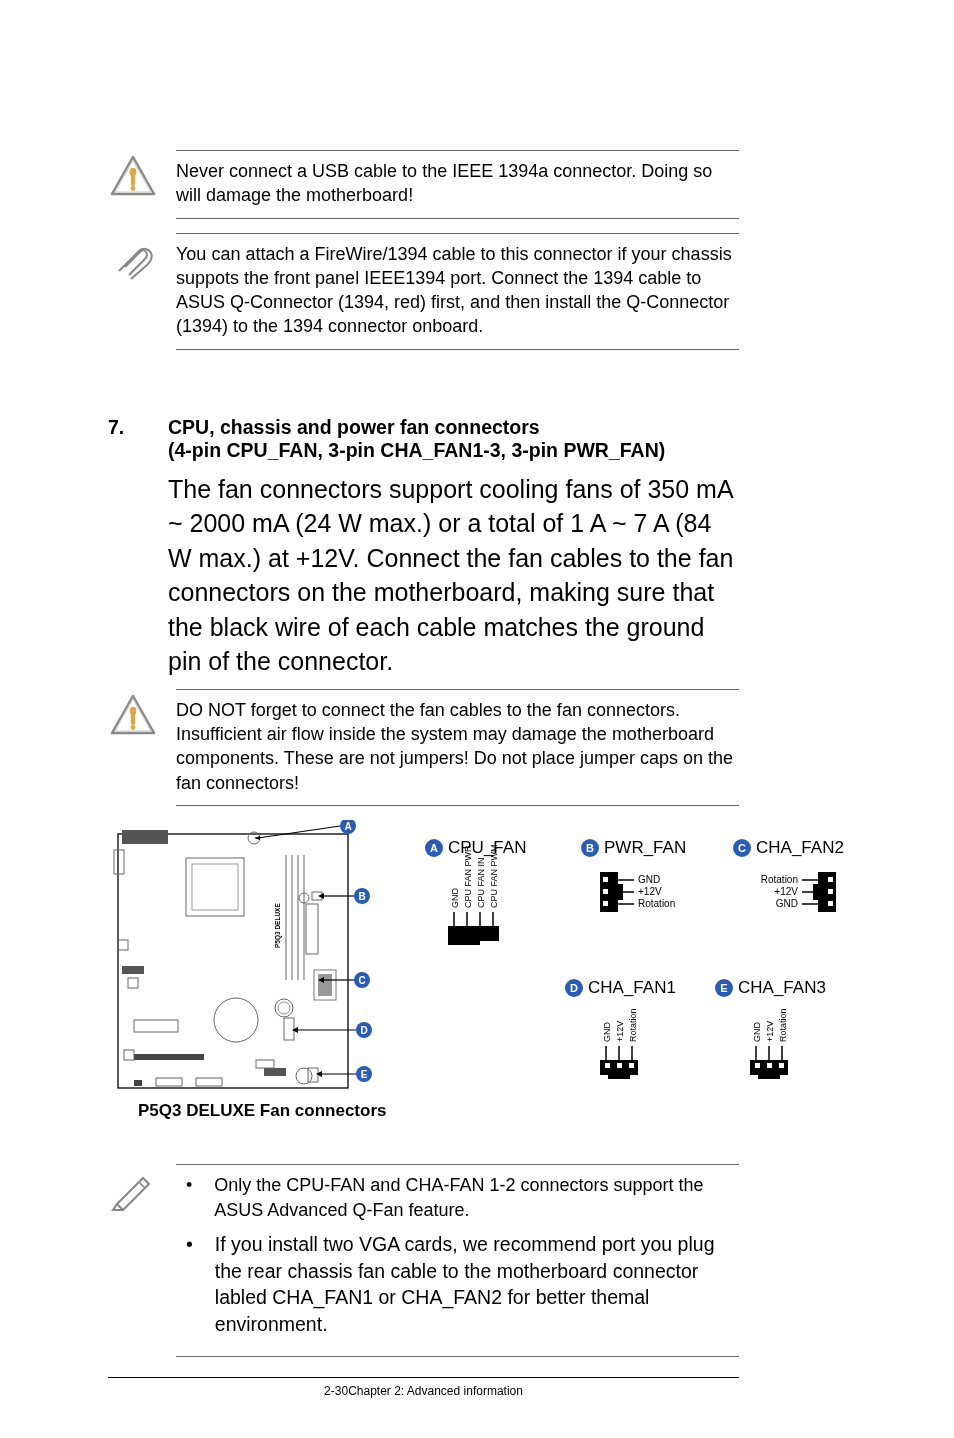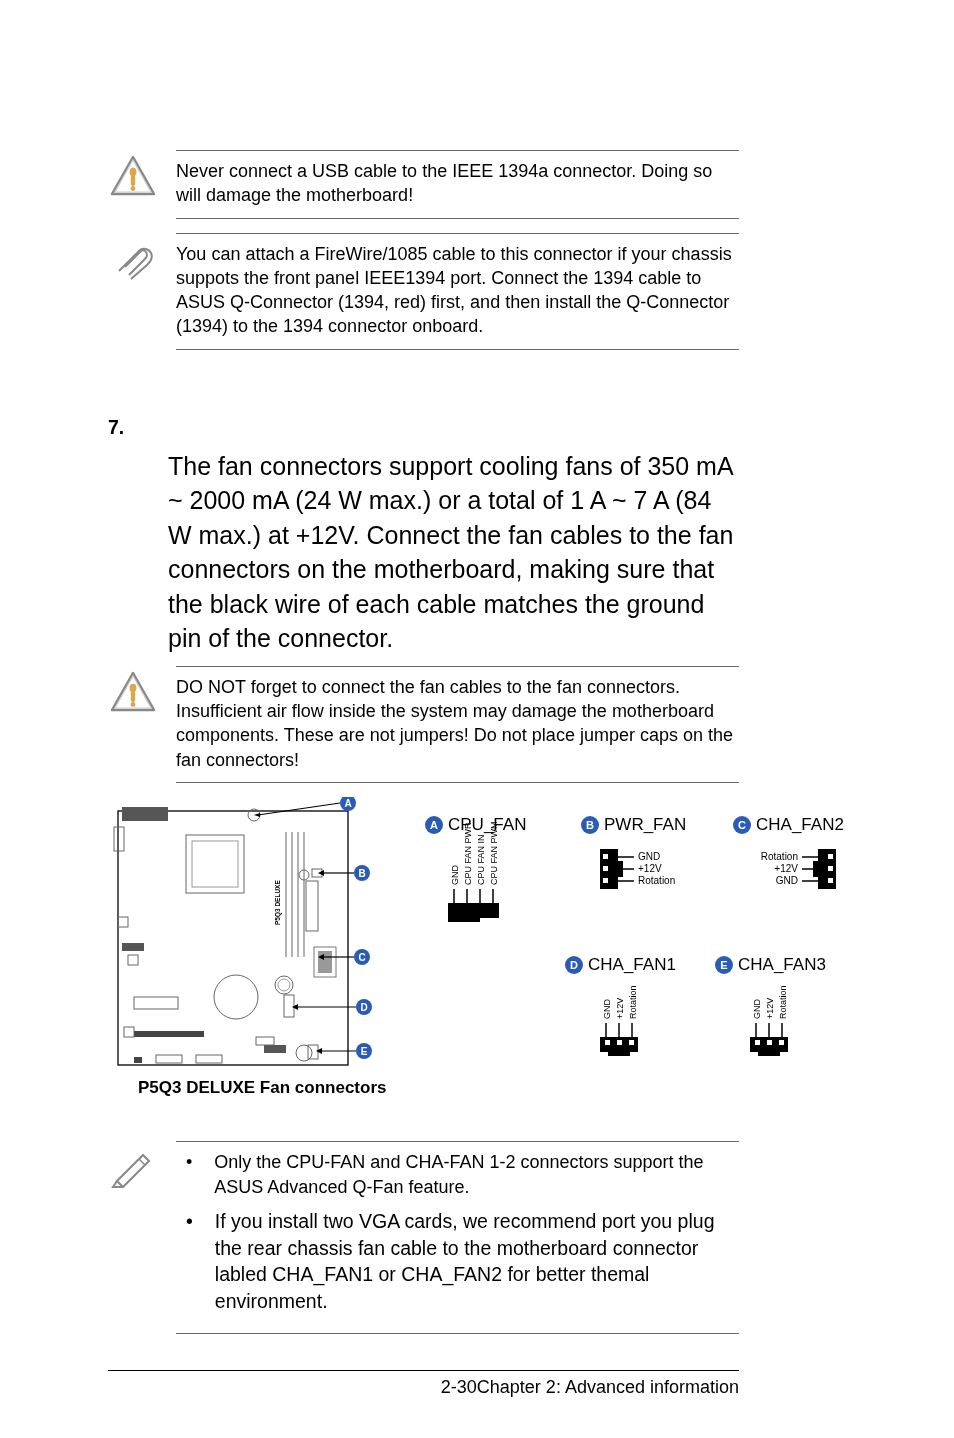--- a/index.html
+++ b/index.html
@@ -109,7 +109,7 @@
         <path d="M 16 30 L 32 14 C 34 12 38 14 38 18 C 38 20 36 22 34 24 L 20 38" fill="none" stroke="#888" stroke-width="2"></path>
       </svg>
     </div>
-    <div class="text-col">You can attach a FireWire/1085 cable to this connector if your chassis suppots the front panel IEEE1394 port. Connect the 1394 cable to ASUS Q-Connector (1394, red) first, and then install the Q-Connector (1394) to the 1394 connector onboard.</div>
+    <div class="text-col">You can attach a FireWire/1394 cable to this connector if your chassis suppots the front panel IEEE1394 port. Connect the 1394 cable to ASUS Q-Connector (1394, red) first, and then install the Q-Connector (1394) to the 1394 connector onboard.</div>
   </div>
 
   <div class="section-heading">

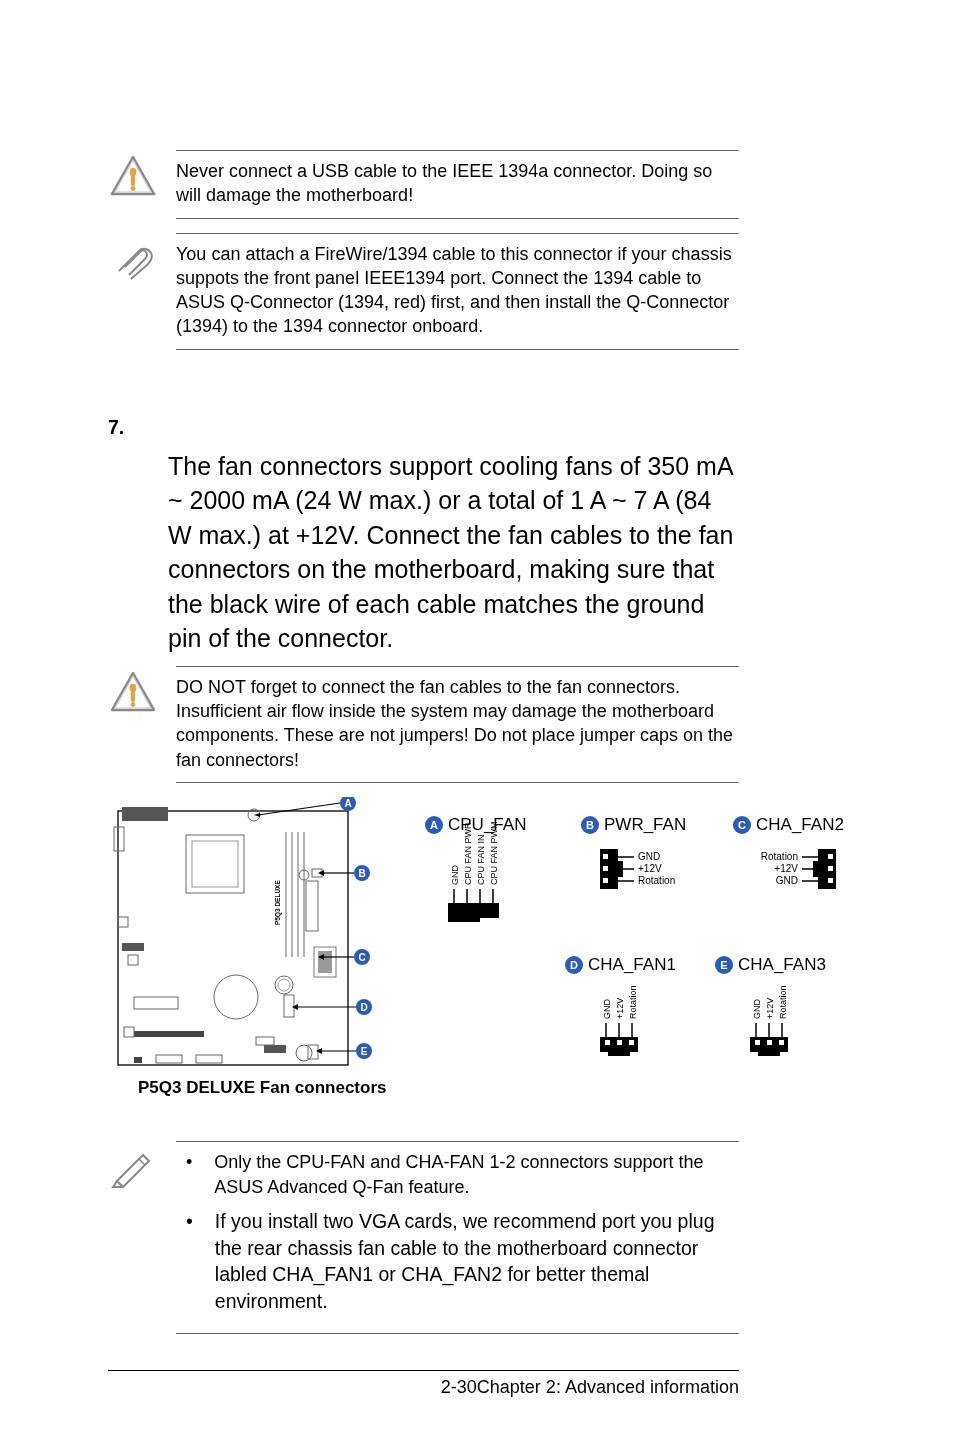--- a/index.html
+++ b/index.html
@@ -114,6 +114,10 @@
 
   <div class="section-heading">
     <div class="num">7.</div>
+    <div>
+      <div>CPU, chassis and power fan connectors</div>
+      <div>(4-pin CPU_FAN, 3-pin CHA_FAN1-3, 3-pin PWR_FAN)</div>
+    </div>
   </div>
 
   <div class="body-text">The fan connectors support cooling fans of 350 mA ~ 2000 mA (24 W max.) or a total of 1 A ~ 7 A (84 W max.) at +12V. Connect the fan cables to the fan connectors on the motherboard, making sure that the black wire of each cable matches the ground pin of the connector.</div>

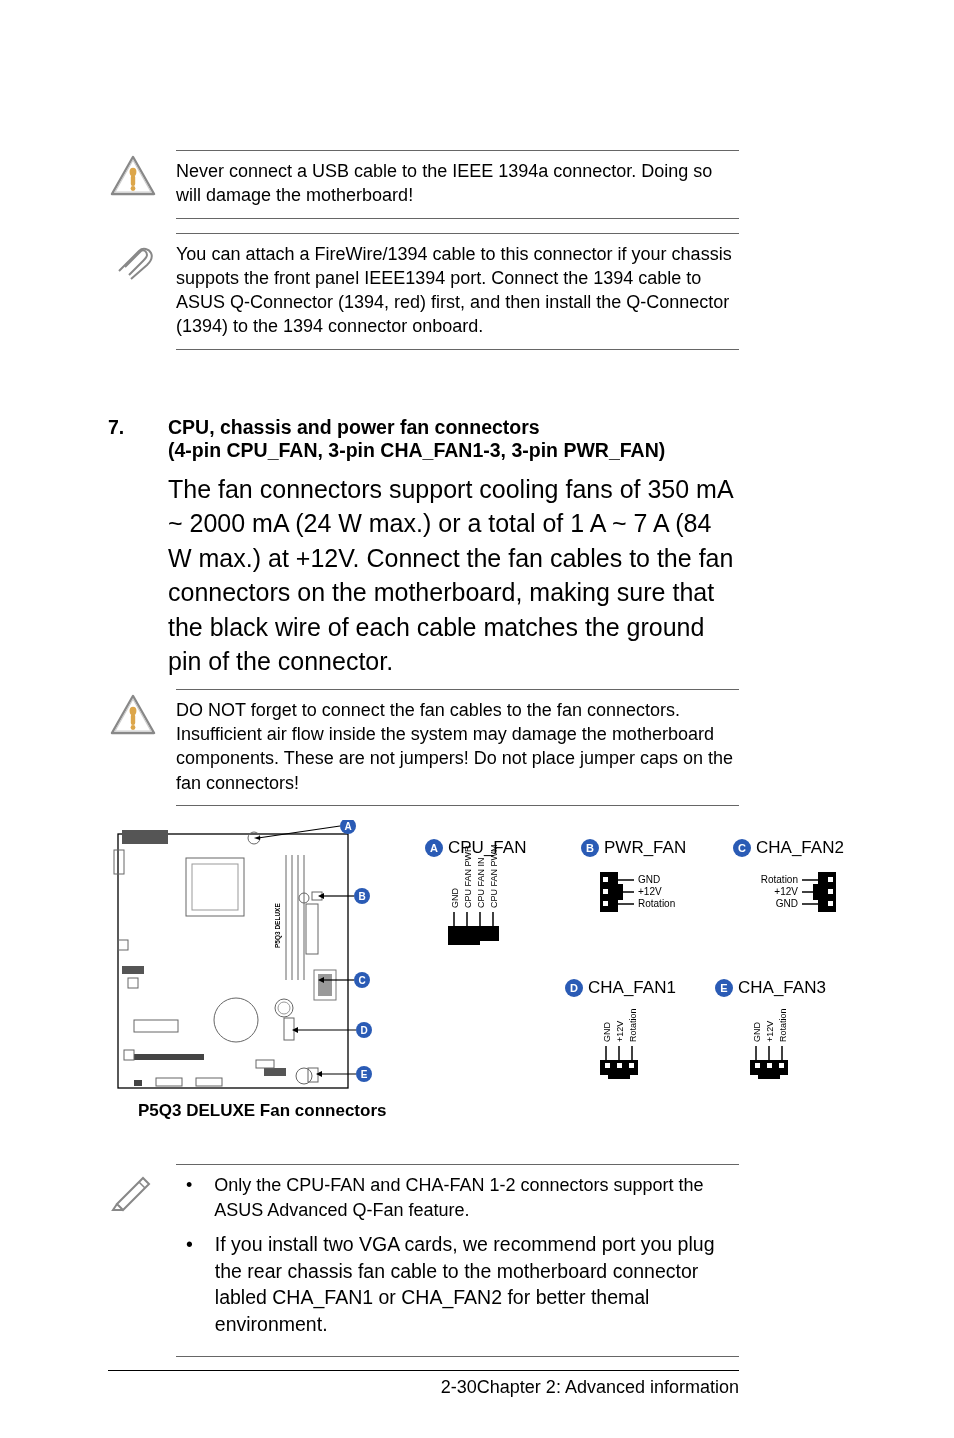--- a/index.html
+++ b/index.html
@@ -78,9 +78,9 @@
     right: 100px;
     border-top: 1px solid #000;
     padding-top: 6px;
-    font-size: 18px;
-    display: flex;
-    justify-content: flex-end;
+    font-size: 12px;
+    display: flex;
+    justify-content: center;
   }
   svg text { font-family: Arial, Helvetica, sans-serif; }
 </style>

